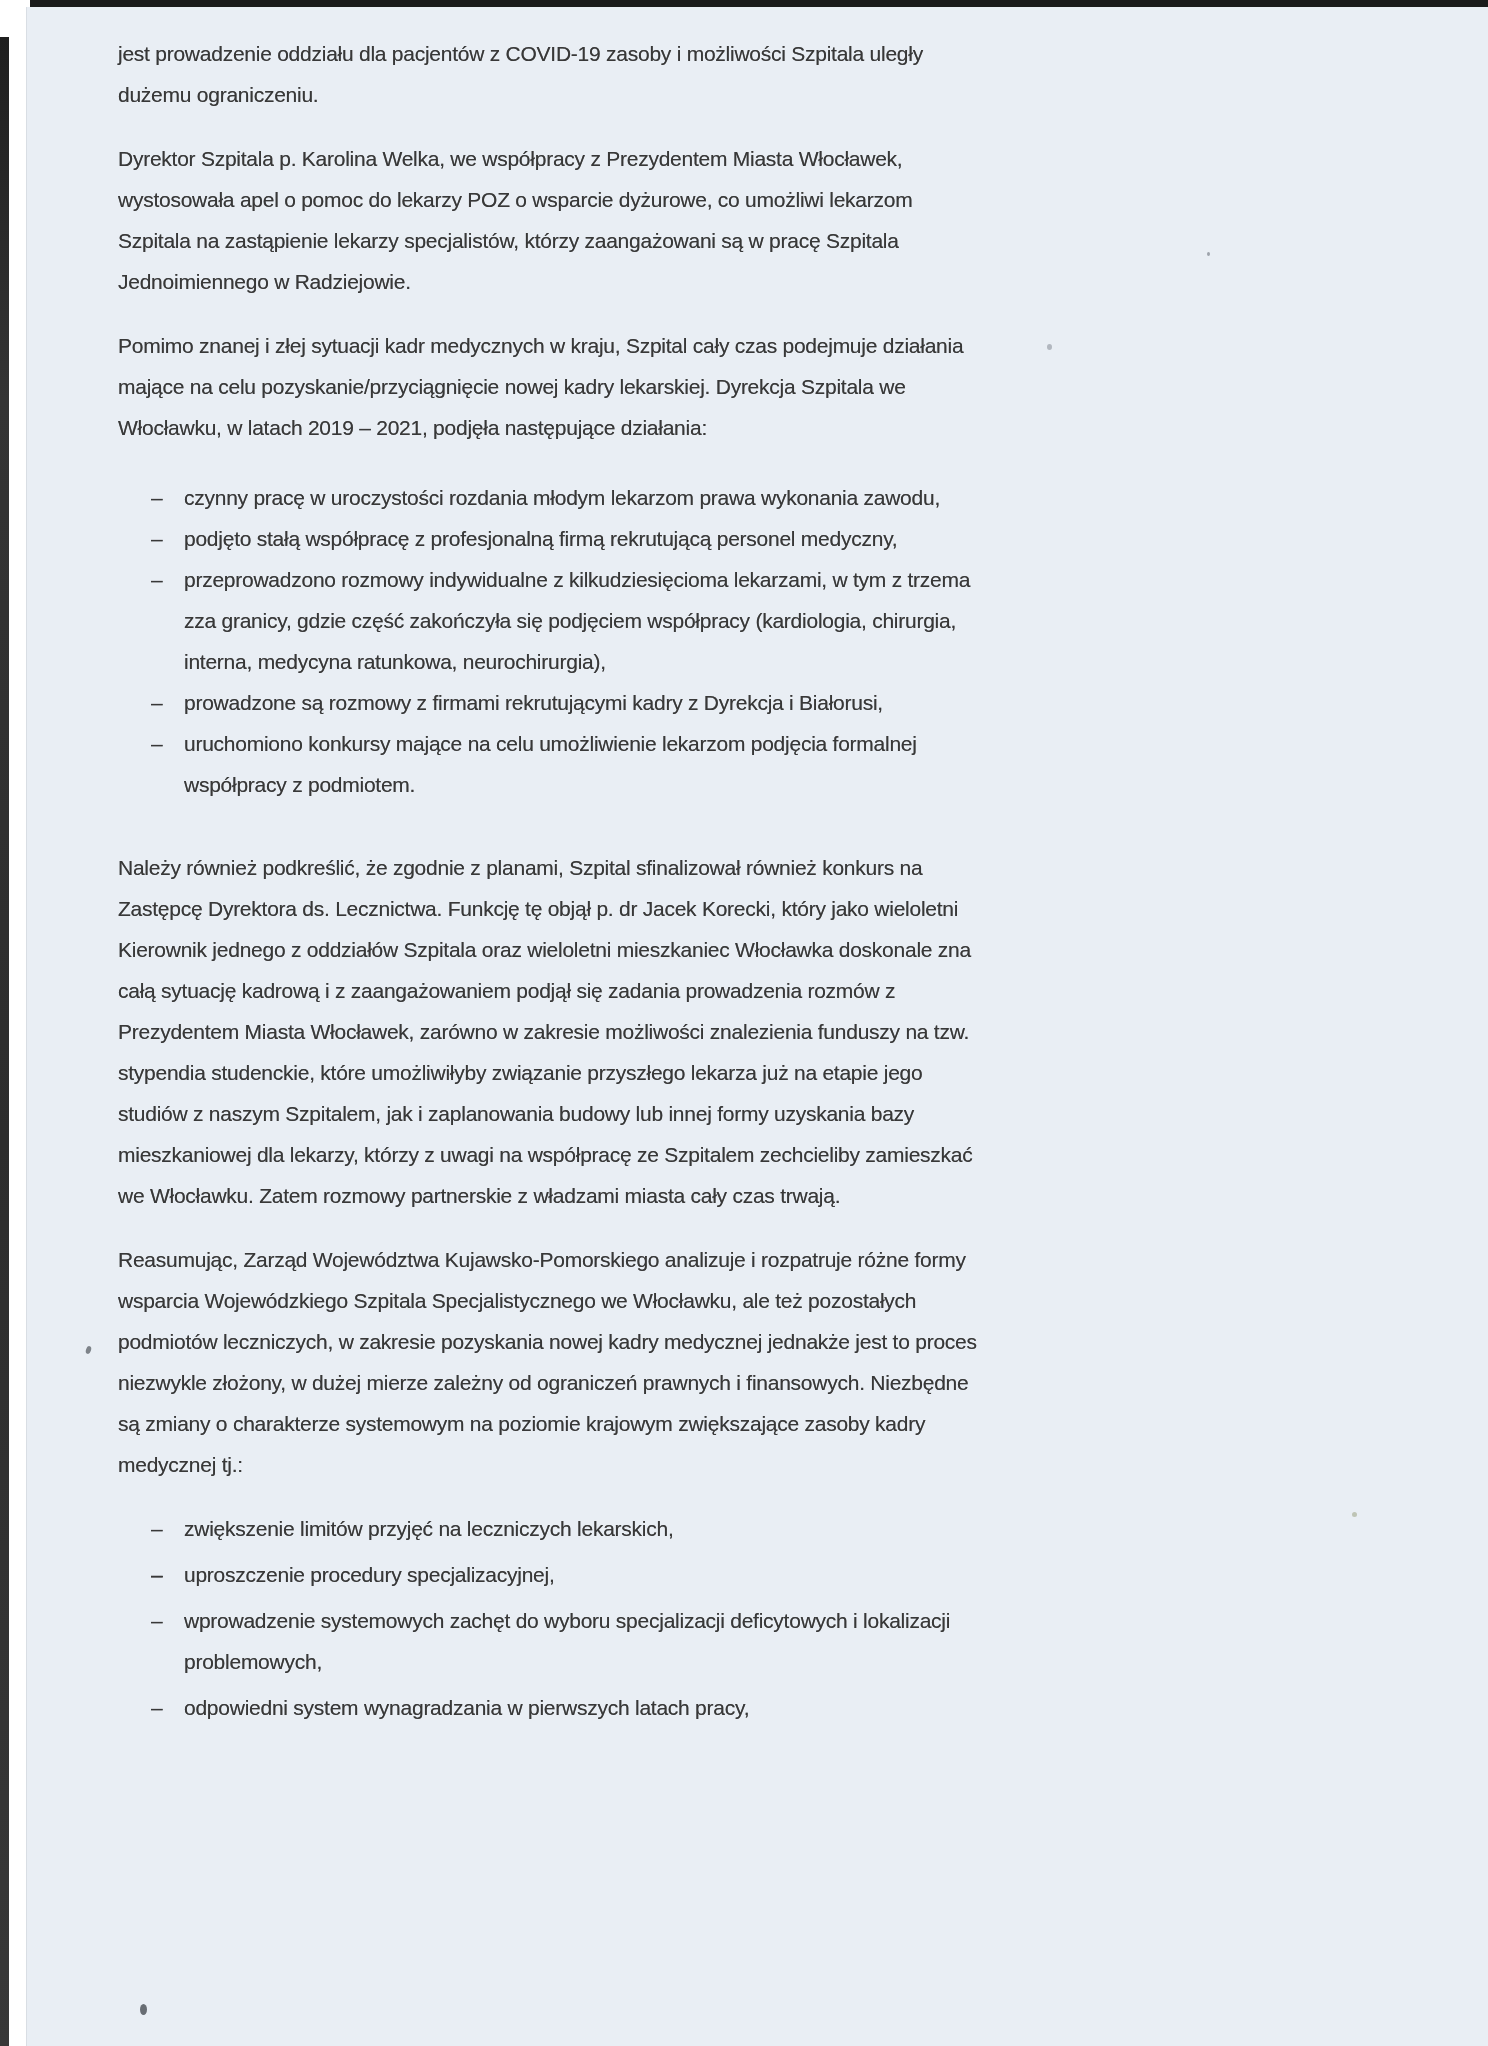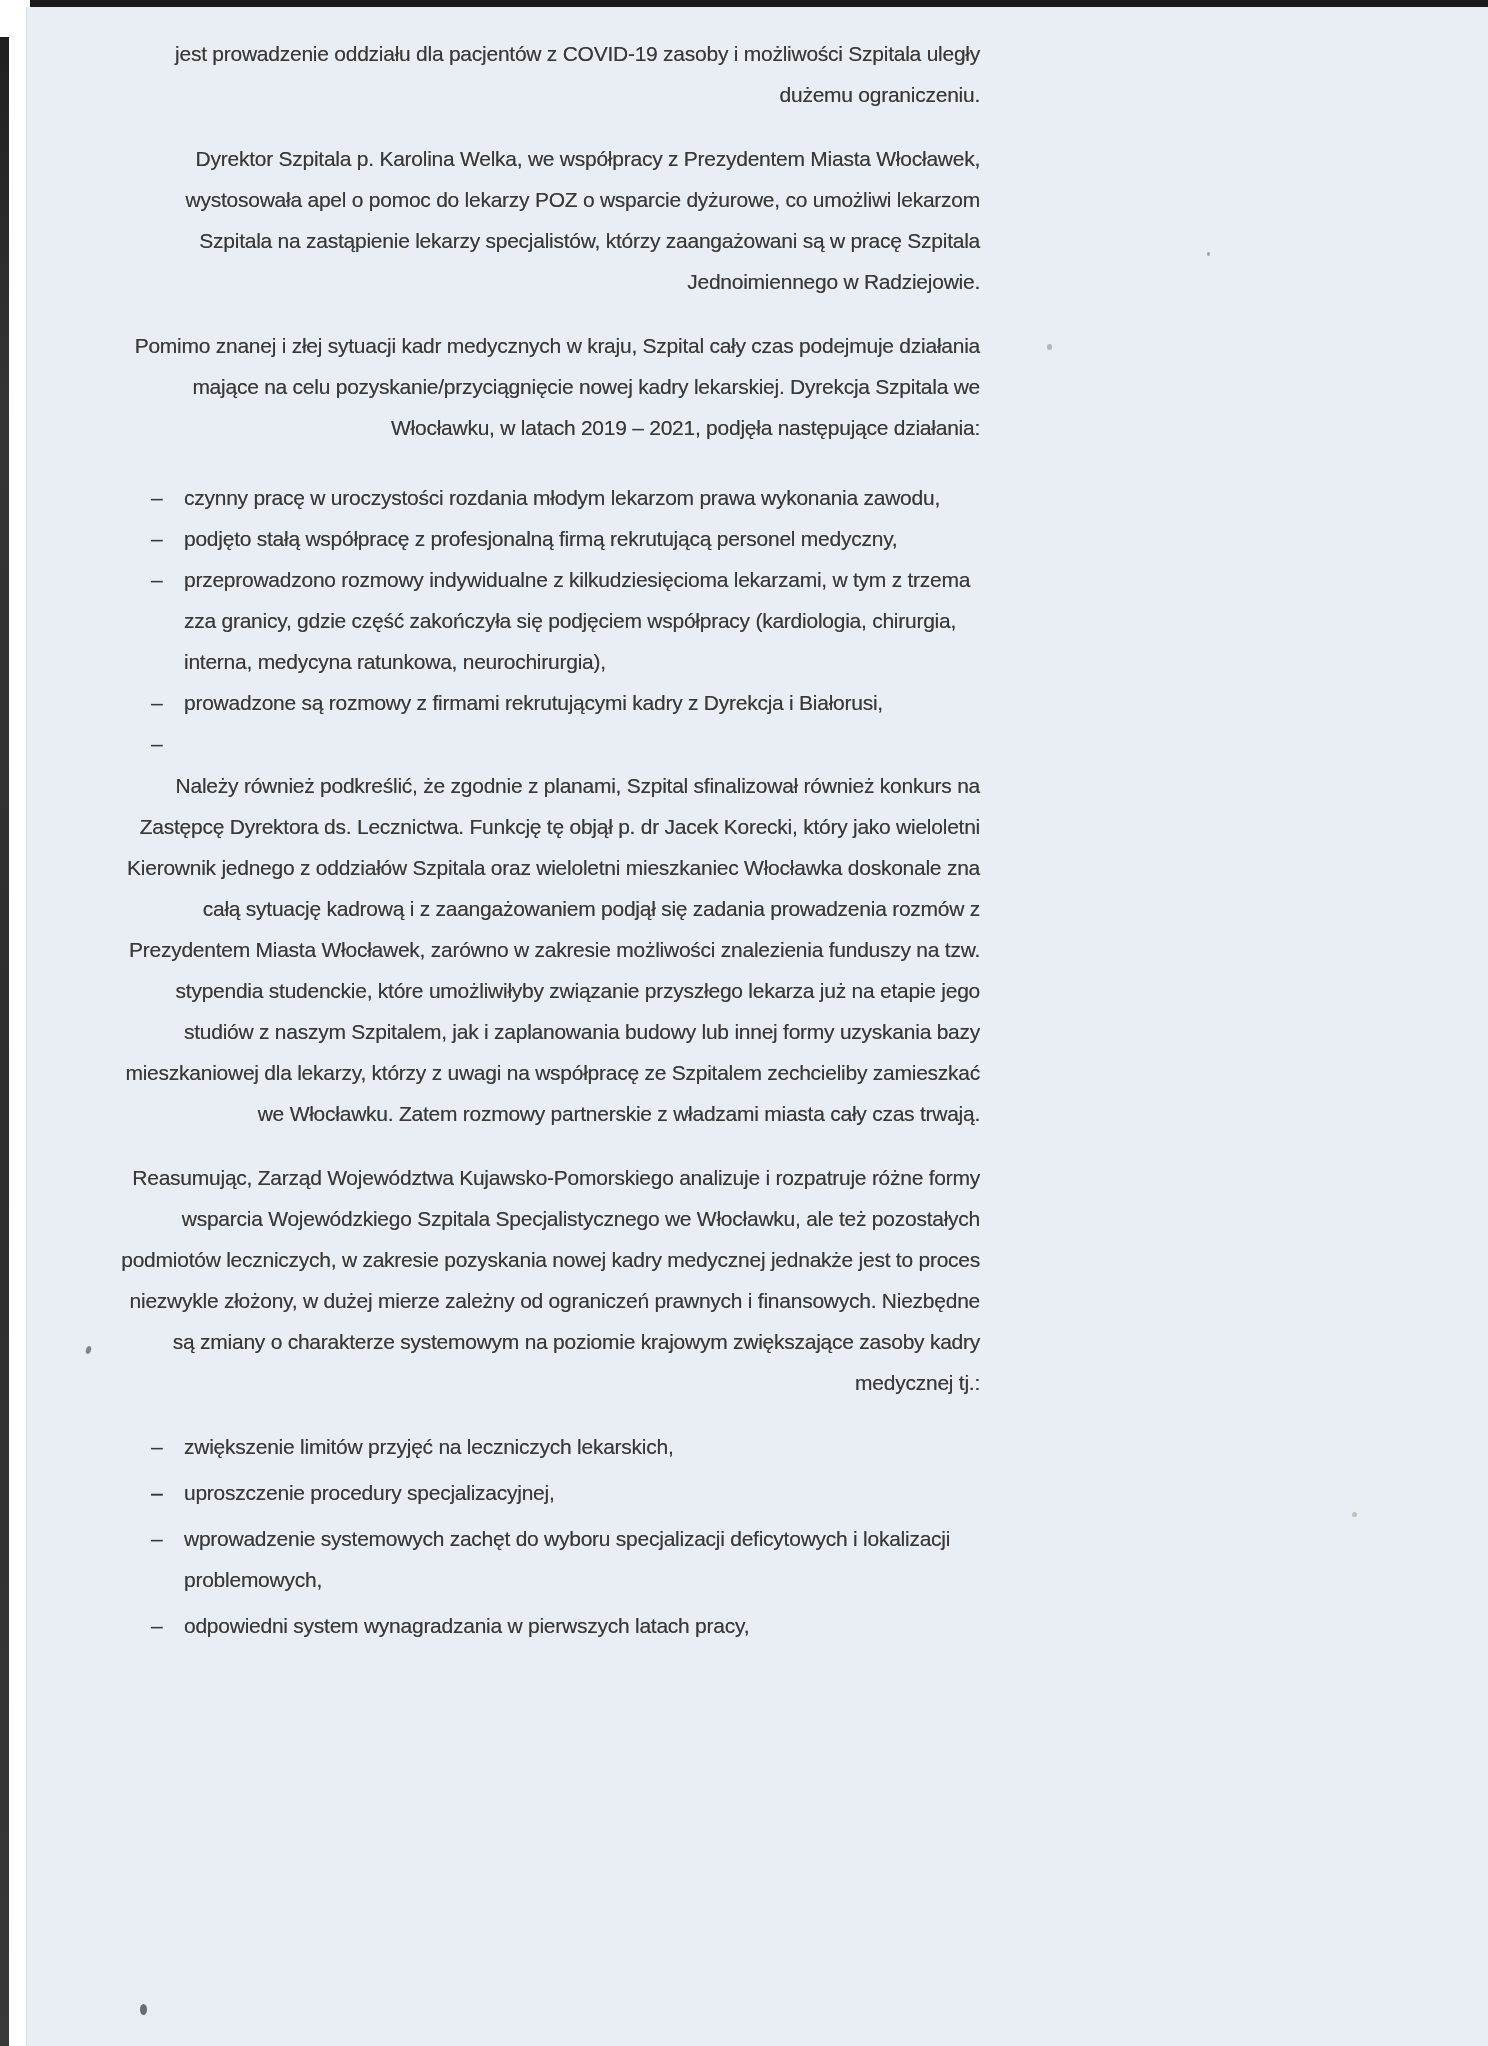--- a/index.html
+++ b/index.html
@@ -56,7 +56,6 @@
   }
   .text-block p {
     margin: 0 0 23px 0;
-    text-align: right;
   }
   p.after-list {
     margin-top: 42px;

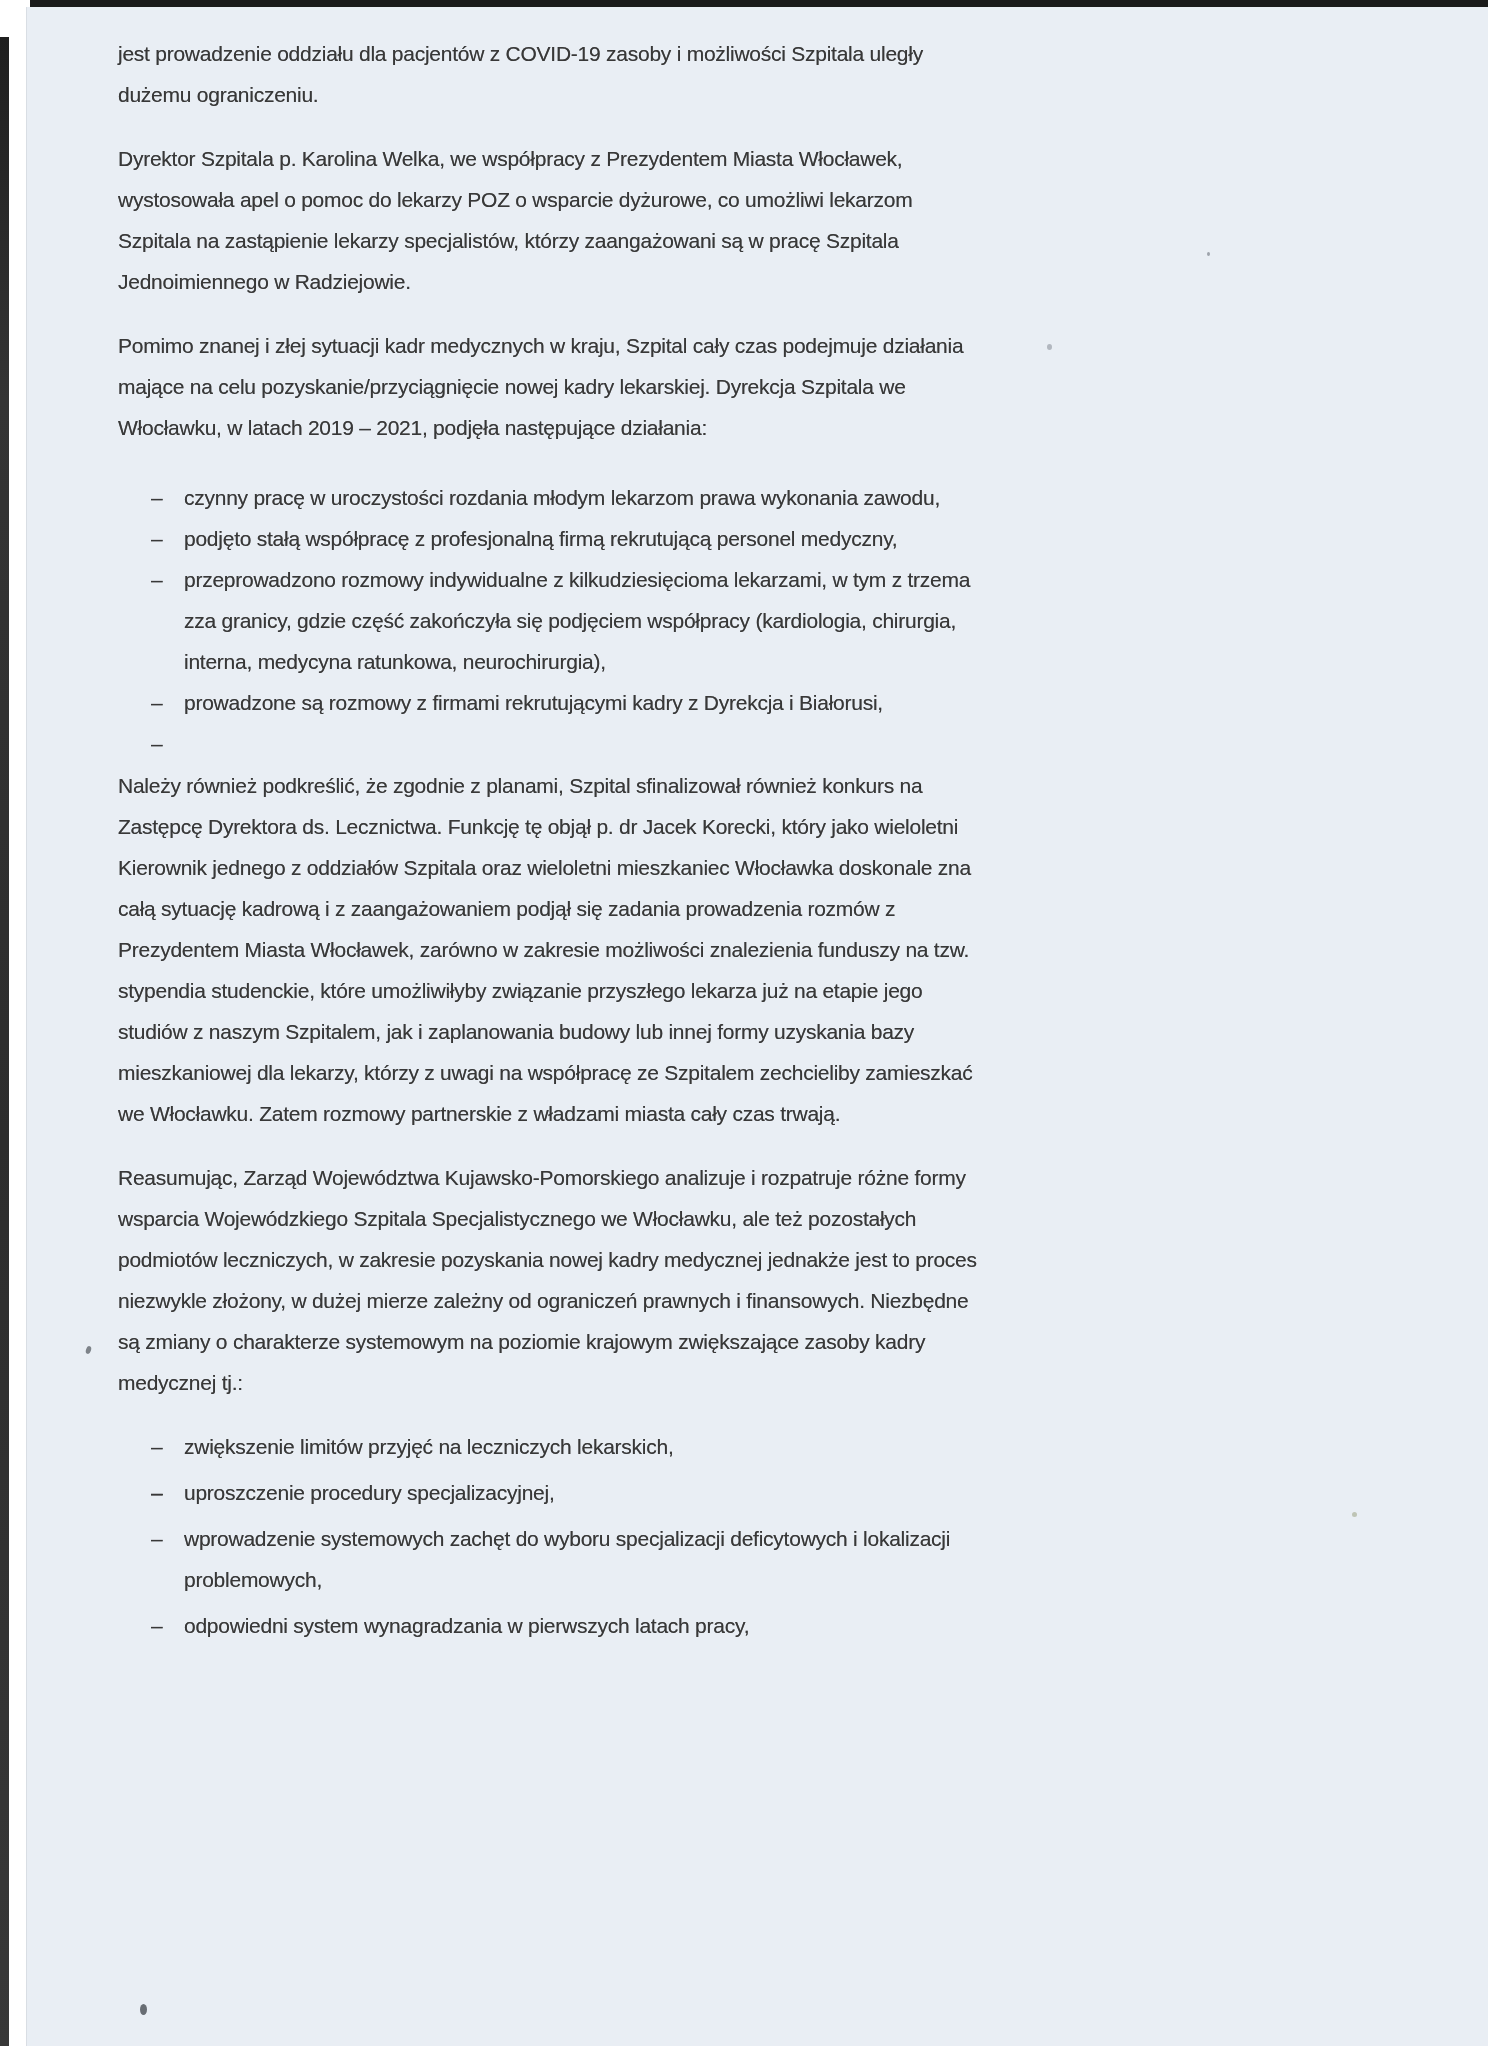--- a/index.html
+++ b/index.html
@@ -121,6 +121,7 @@
         </li>
         <li>
           <span class="dash">–</span>
+          <span>uruchomiono konkursy mające na celu umożliwienie lekarzom podjęcia formalnej współpracy z podmiotem.</span>
         </li>
       </ul>
 

